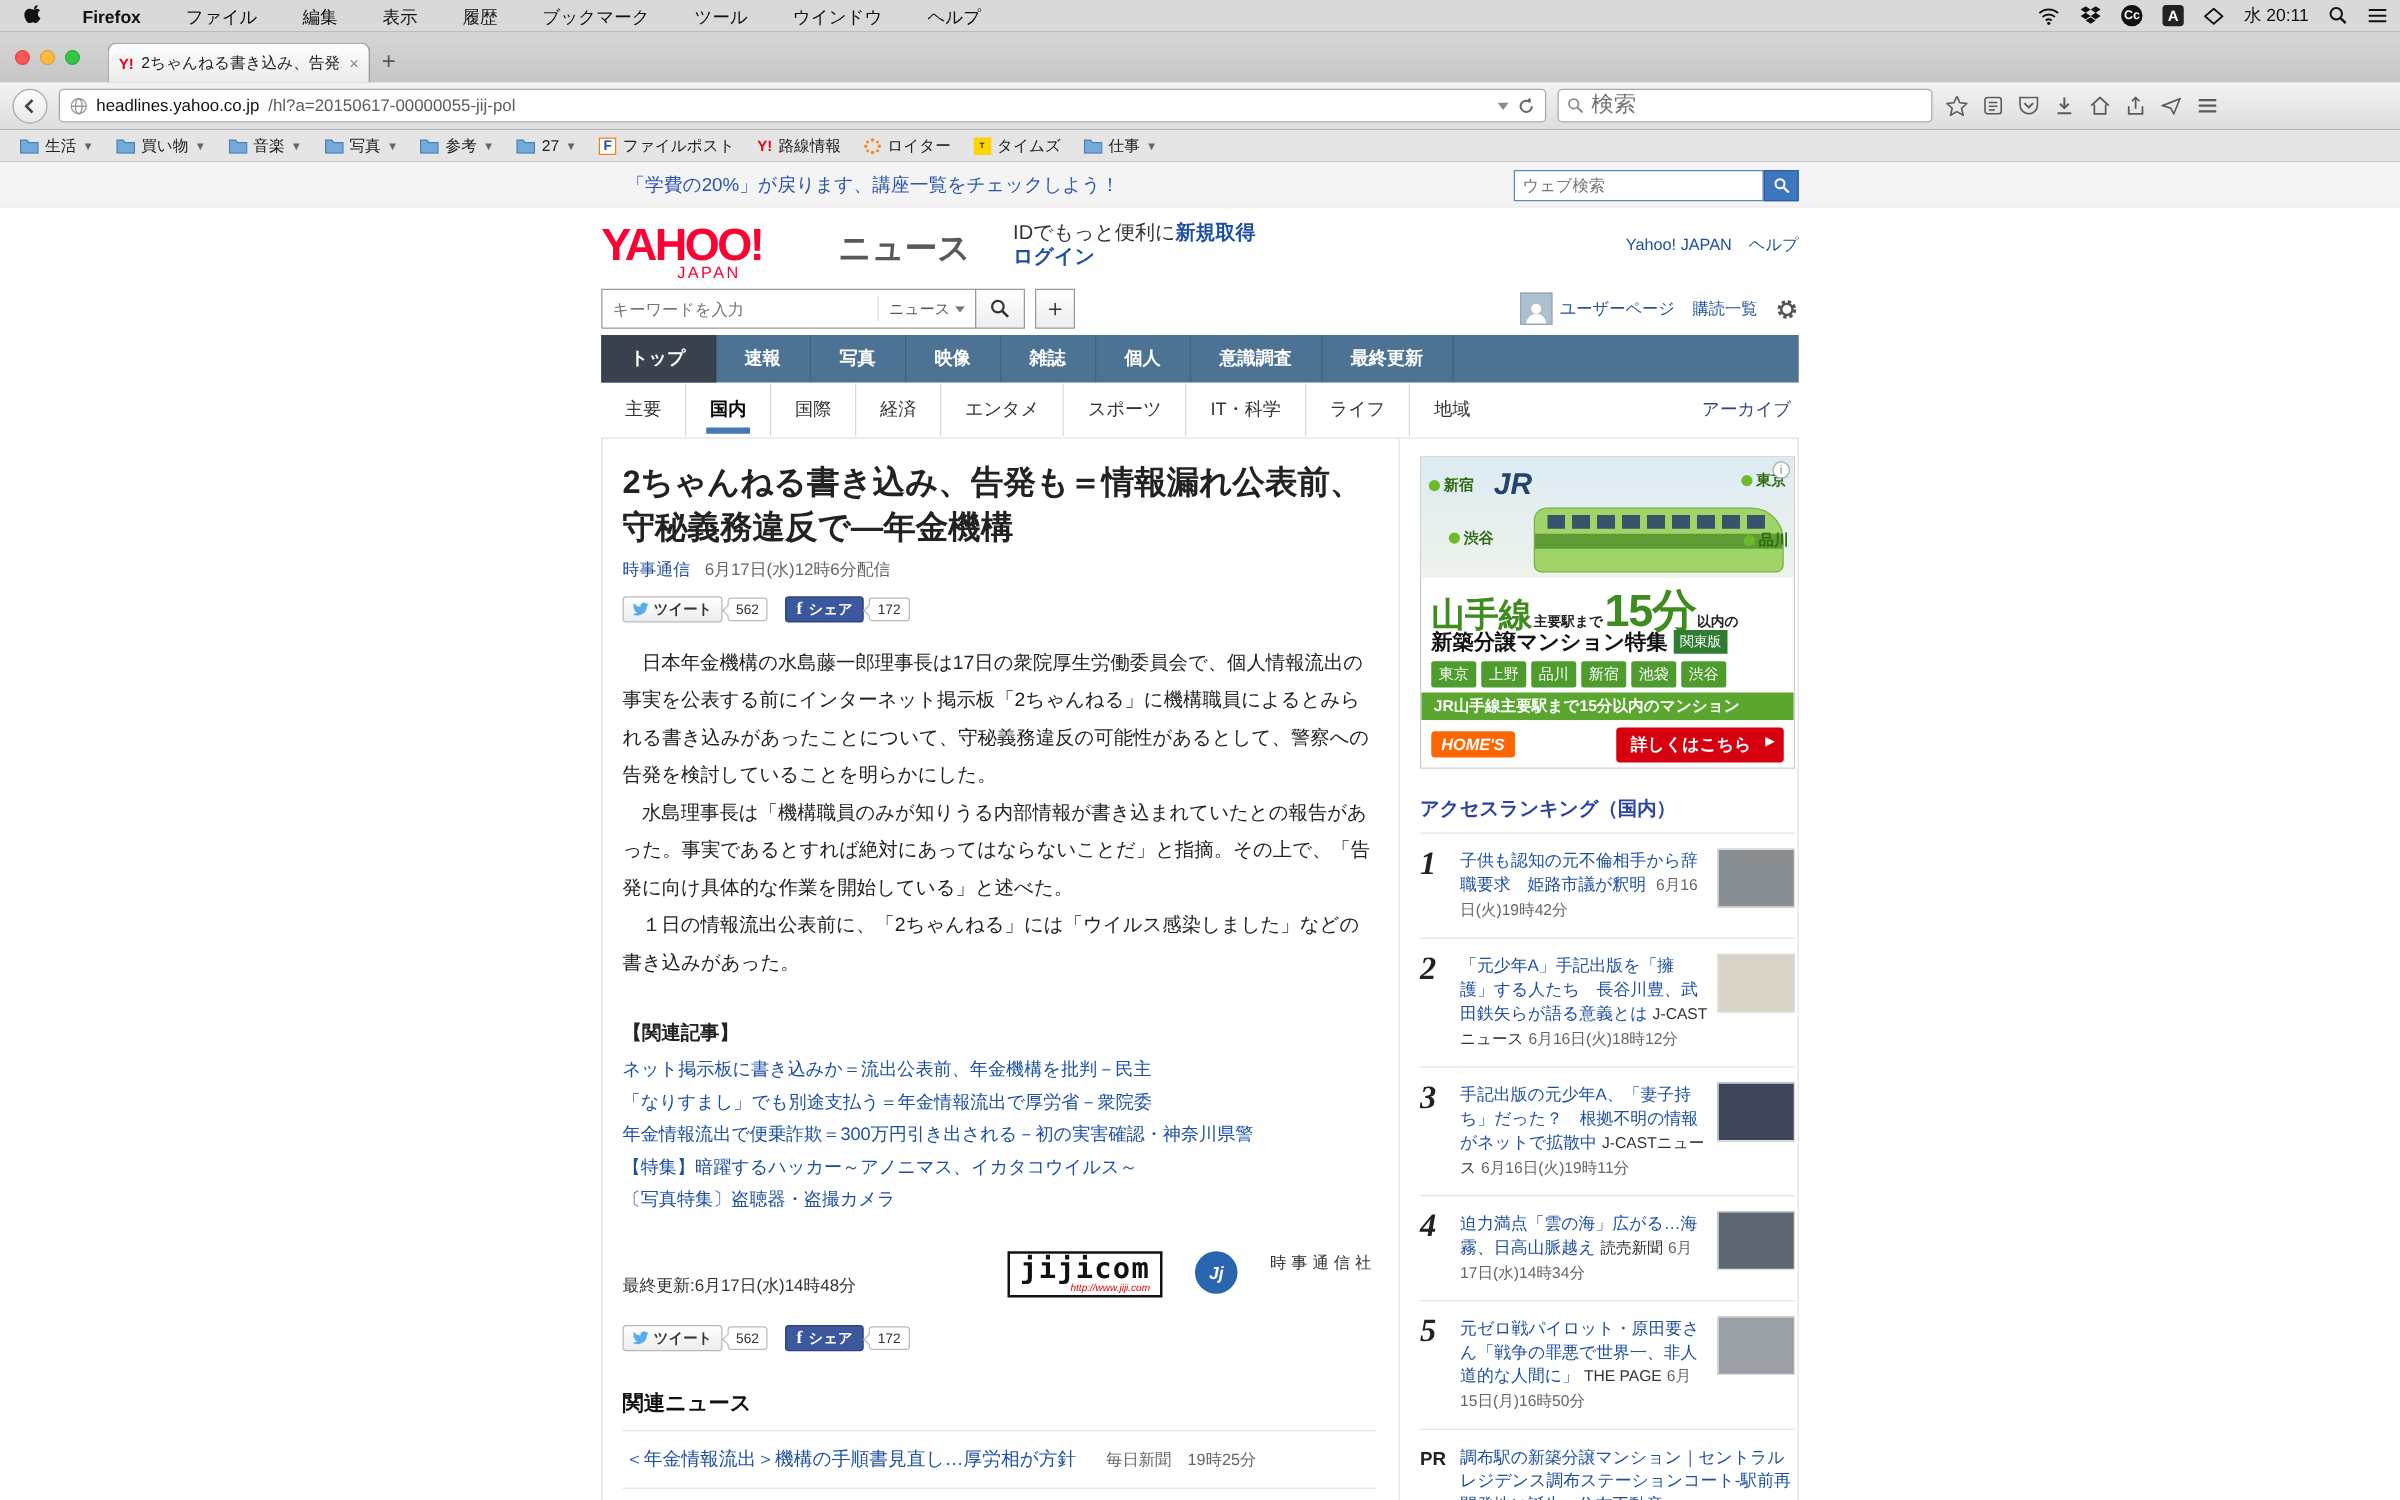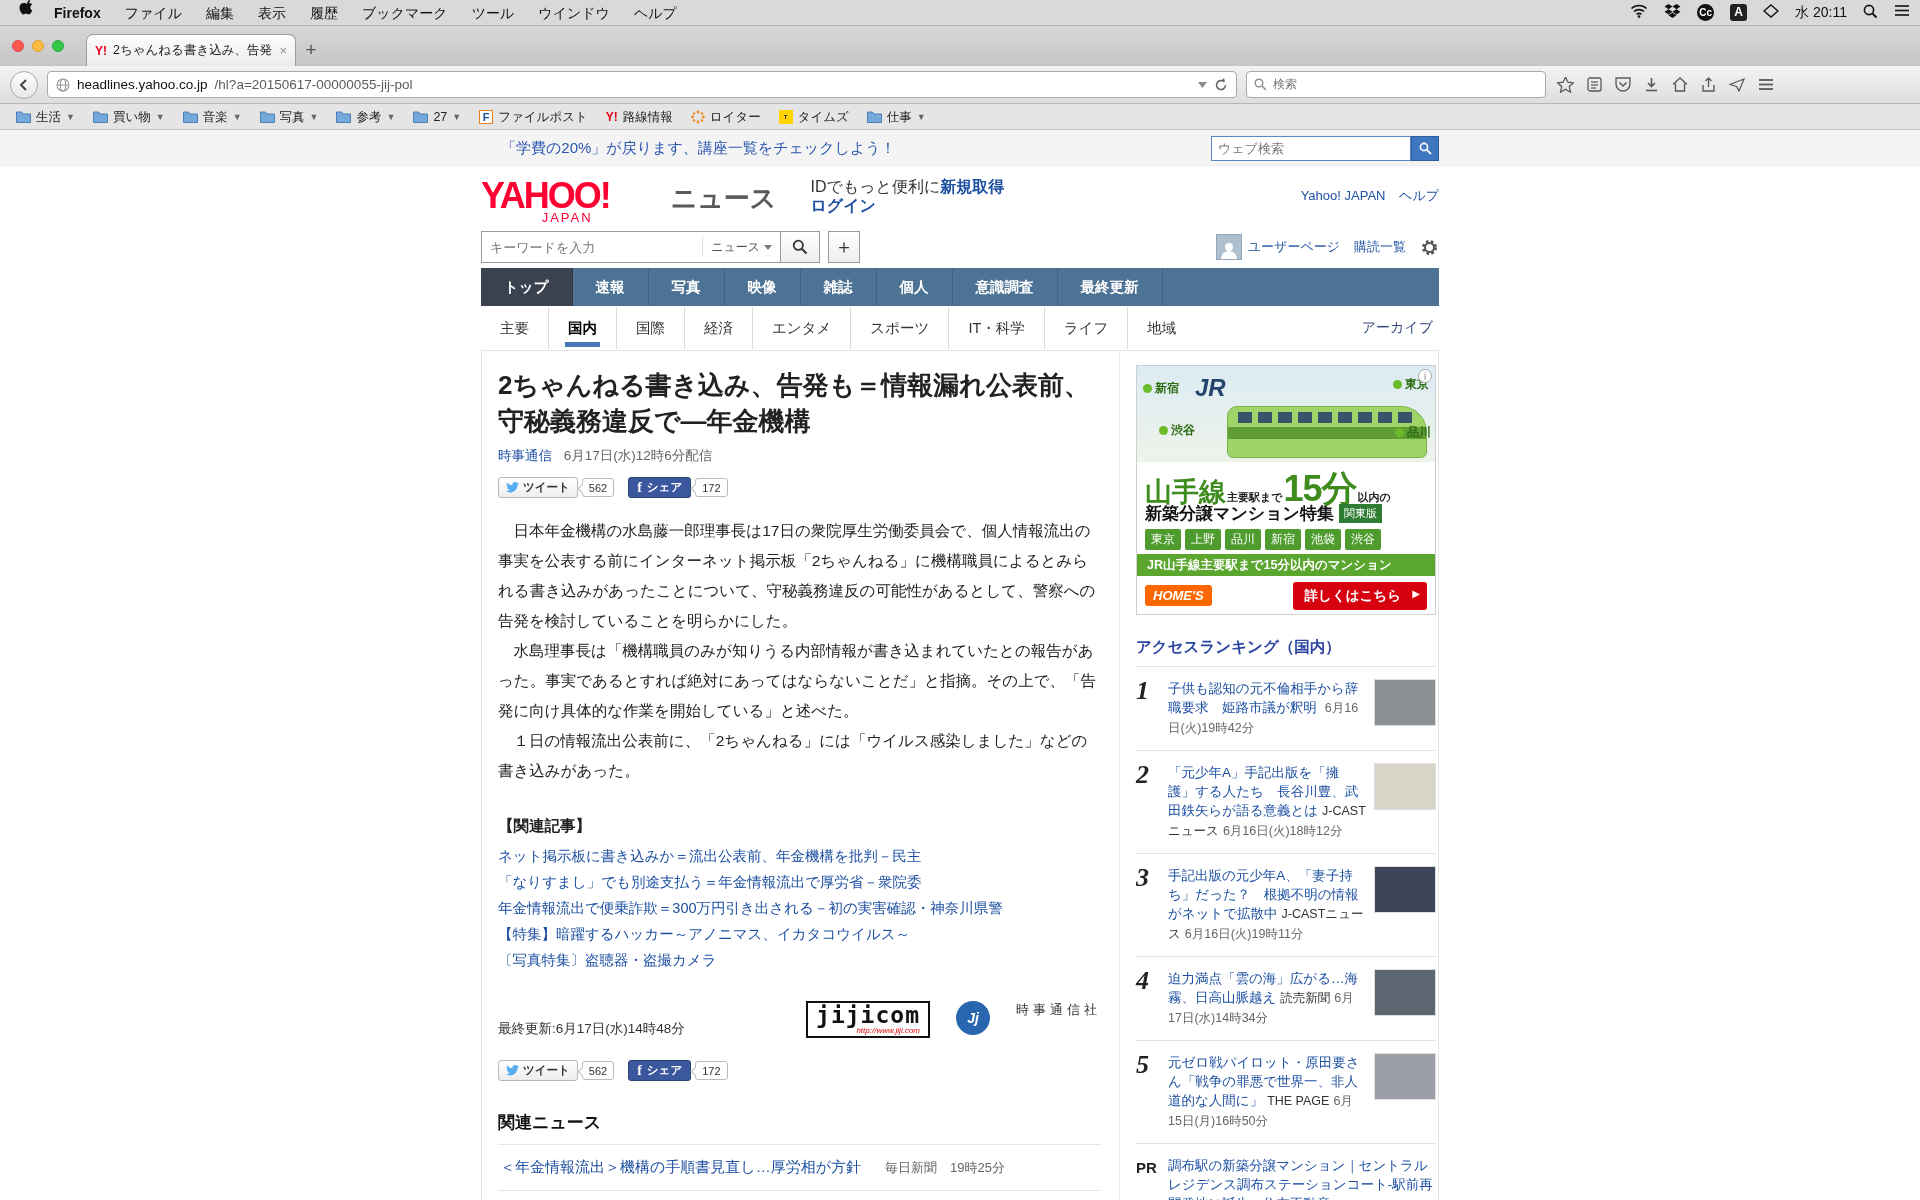--- a/index.html
+++ b/index.html
@@ -10,7 +10,7 @@
   
   .menubar{height:26px;background:#d9d9d9;border-bottom:1px solid #b4b4b4;display:flex;
     align-items:center;padding:0 10px;font-size:14px;color:#111}
-  .menubar .left{display:flex;align-items:flex-start;gap:2px}
+  .menubar .left{display:flex;align-items:center;gap:14px}
   .menubar .mitem{padding:0 11px;line-height:26px}
   .menubar .appname{font-weight:bold}
   .menubar .right{margin-left:auto;display:flex;align-items:flex-start;gap:16px}

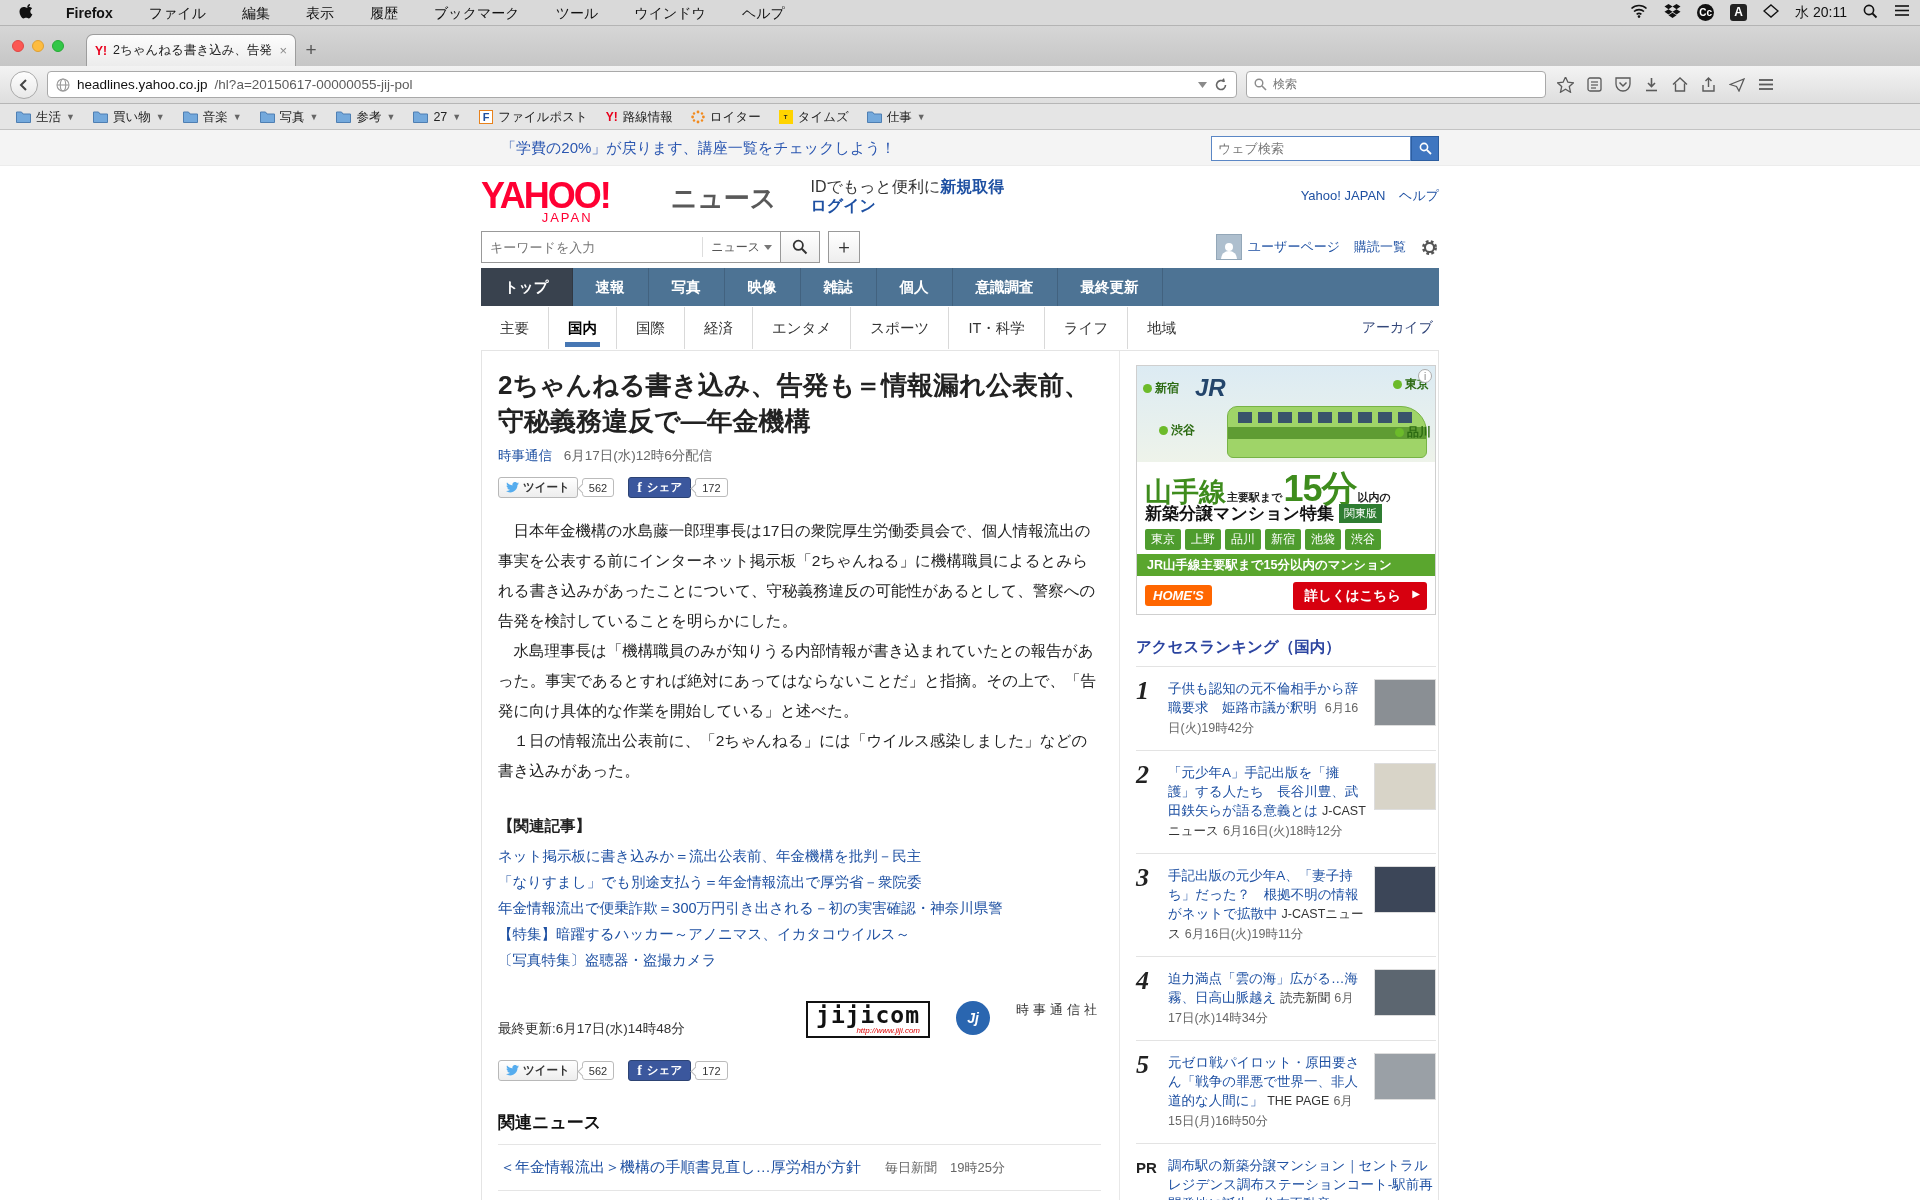--- a/index.html
+++ b/index.html
@@ -13,7 +13,7 @@
   .menubar .left{display:flex;align-items:center;gap:14px}
   .menubar .mitem{padding:0 11px;line-height:26px}
   .menubar .appname{font-weight:bold}
-  .menubar .right{margin-left:auto;display:flex;align-items:flex-start;gap:16px}
+  .menubar .right{margin-left:auto;display:flex;align-items:center;gap:16px}
   .menubar svg{display:block}
   .abox{width:17px;height:17px;background:#222;color:#fff;border-radius:3px;font-size:12px;
     font-weight:bold;display:flex;align-items:center;justify-content:center}

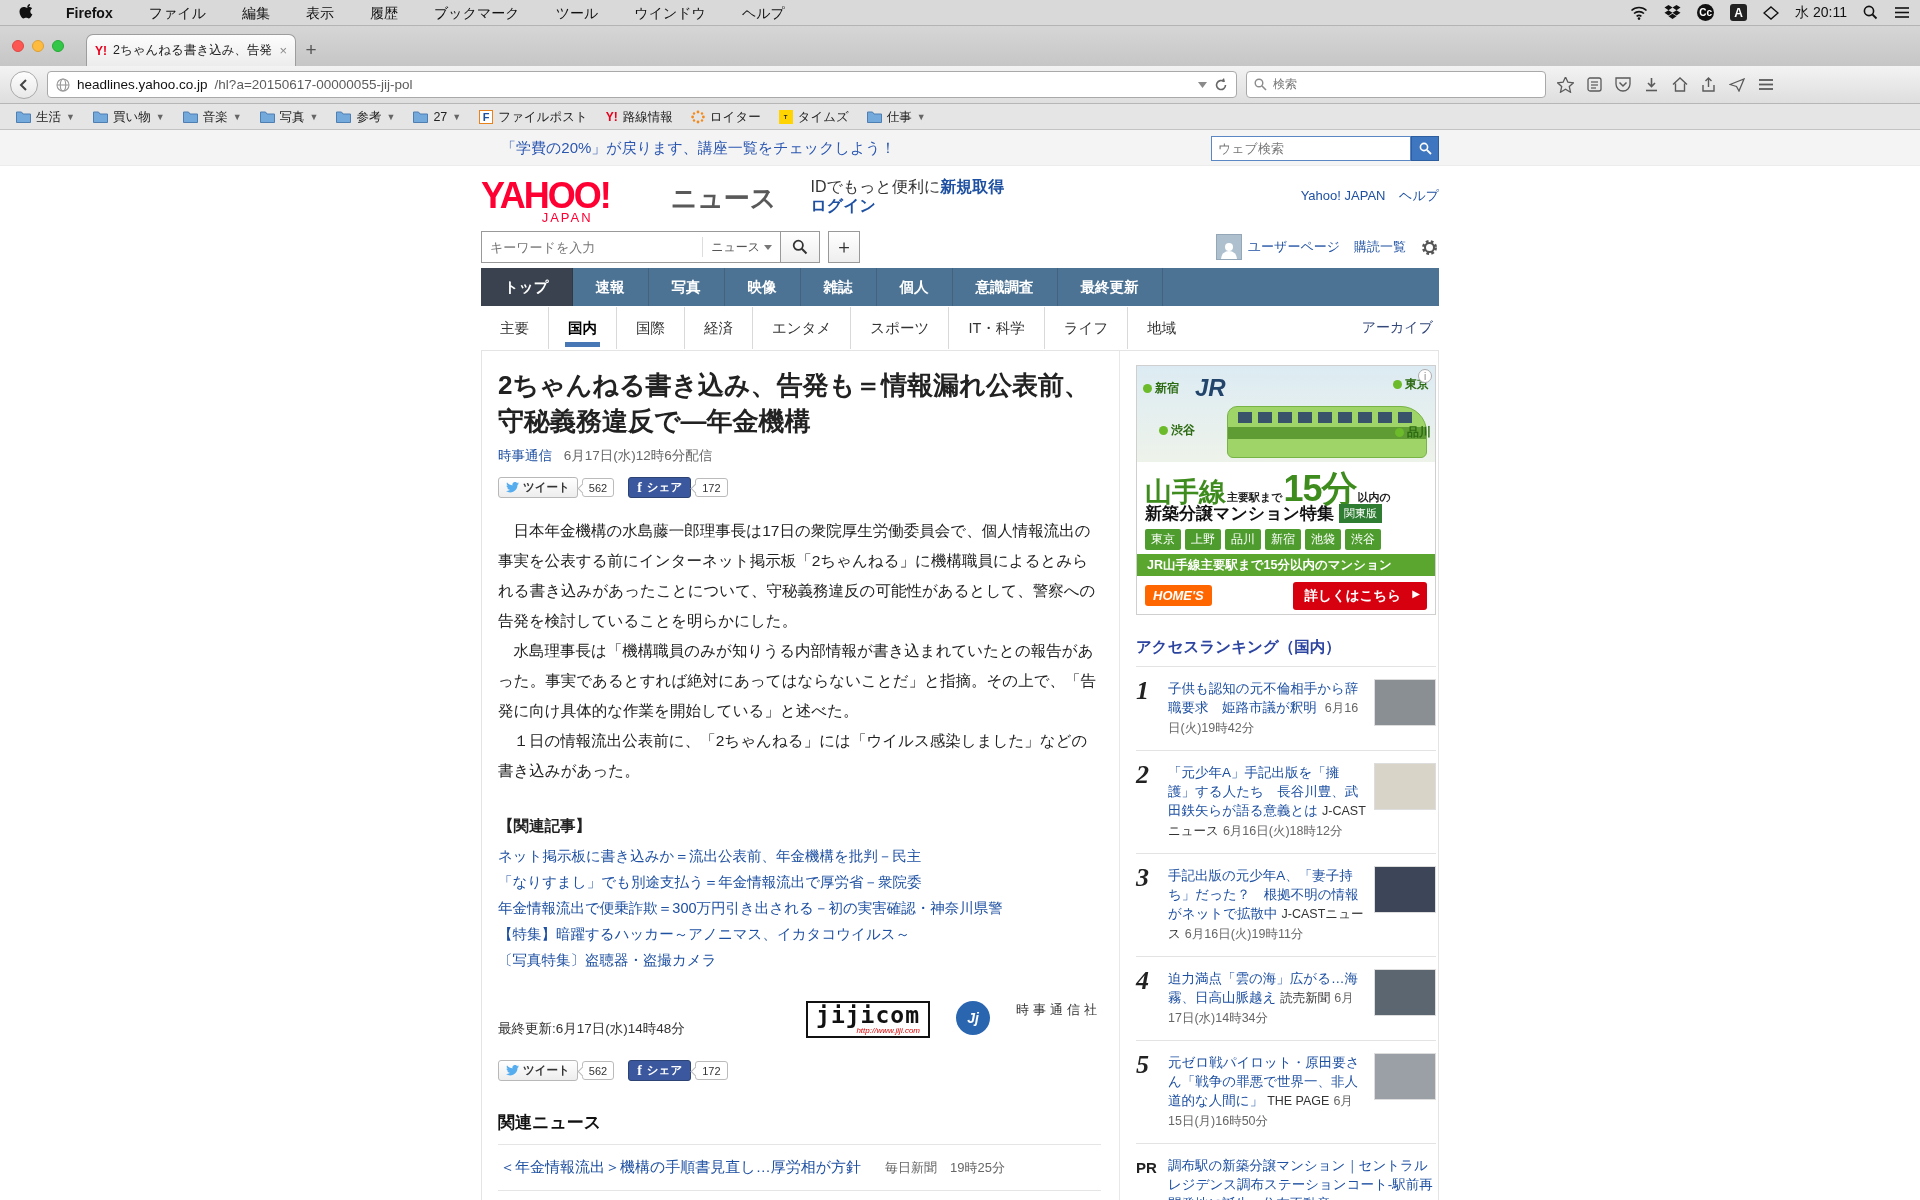--- a/index.html
+++ b/index.html
@@ -47,7 +47,7 @@
   .urlbar .grow{flex:1}
   .searchbar{width:300px;height:27px;background:#fff;border:1px solid #a9a9a9;border-radius:4px;
     display:flex;align-items:center;padding:0 7px;gap:6px}
-  .searchbar input{border:none;outline:none;flex:1;font-size:12px;font-family:Liberation Mono, monospace;color:#c2410c;background:transparent}
+  .searchbar input{border:none;outline:none;flex:1;font-size:18px;font-family:Liberation Mono, monospace;color:#c2410c;background:transparent}
   .tbicons{display:flex;align-items:center;gap:13px;color:#5a5a5a;margin-left:2px}
   
   .bmbar{height:26px;background:#e5e5e5;border-bottom:1px solid #c3c3c3;display:flex;

